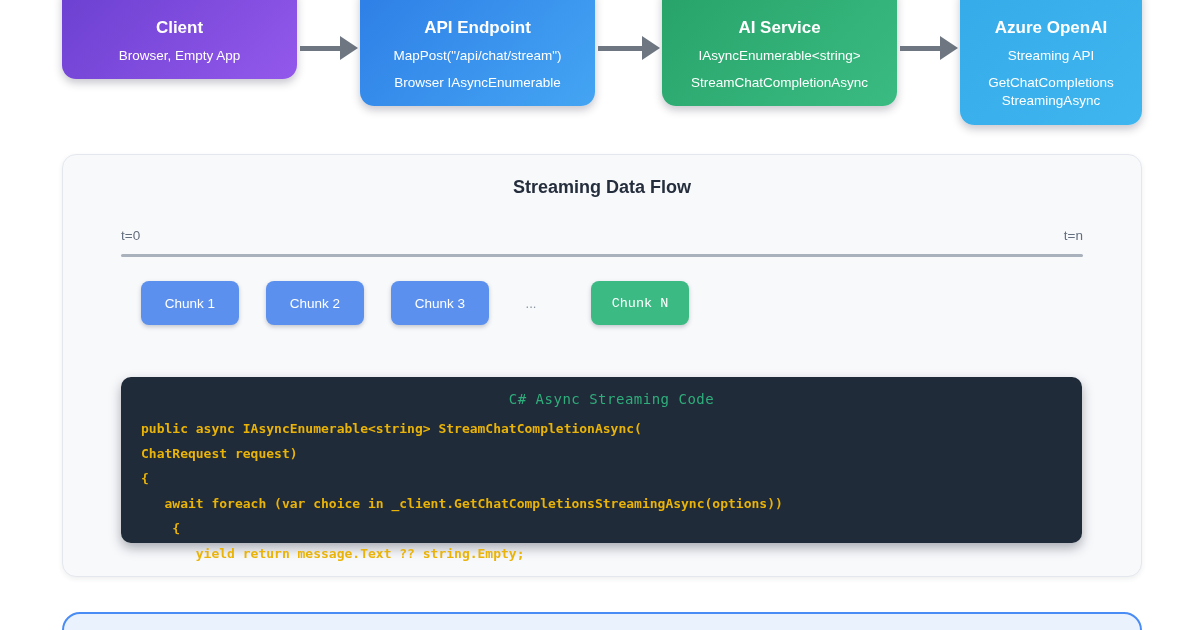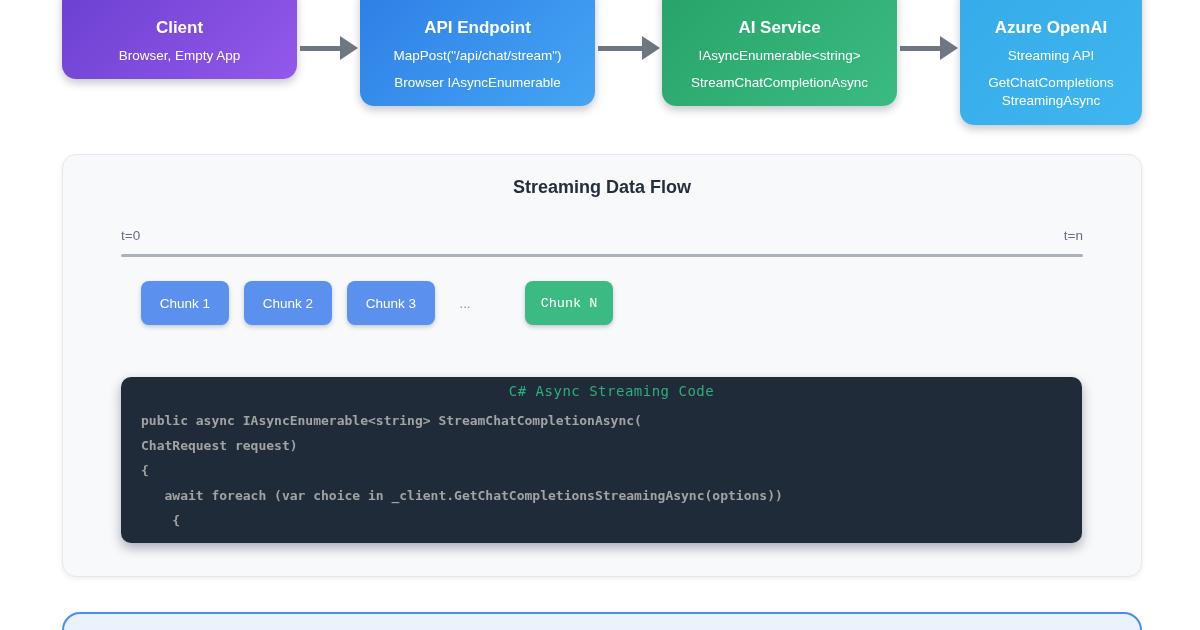--- a/index.html
+++ b/index.html
@@ -38,9 +38,9 @@
     border-radius: 2px; }
 
   .chunk-row { display: flex; align-items: center; margin: 24px 0 0 78px; }
-  .chunk { width: 88px; height: 44px; border-radius: 8px; color: #ffffff;
+  .chunk { width: 98px; height: 44px; border-radius: 8px; color: #ffffff;
     font-size: 13.5px; display: flex; align-items: center; justify-content: center;
-    margin-right: 15px; box-shadow: 0 2px 4px rgba(40,50,70,0.25); }
+    margin-right: 27px; box-shadow: 0 2px 4px rgba(40,50,70,0.25); }
   .chunk--blue { background: #5b90ee; }
   .chunk--green { background: #3cba83; margin-left: 30px; font-family: Liberation Mono, monospace; }
   .chunk-ellipsis { width: 30px; text-align: center; color: #8a94a2;

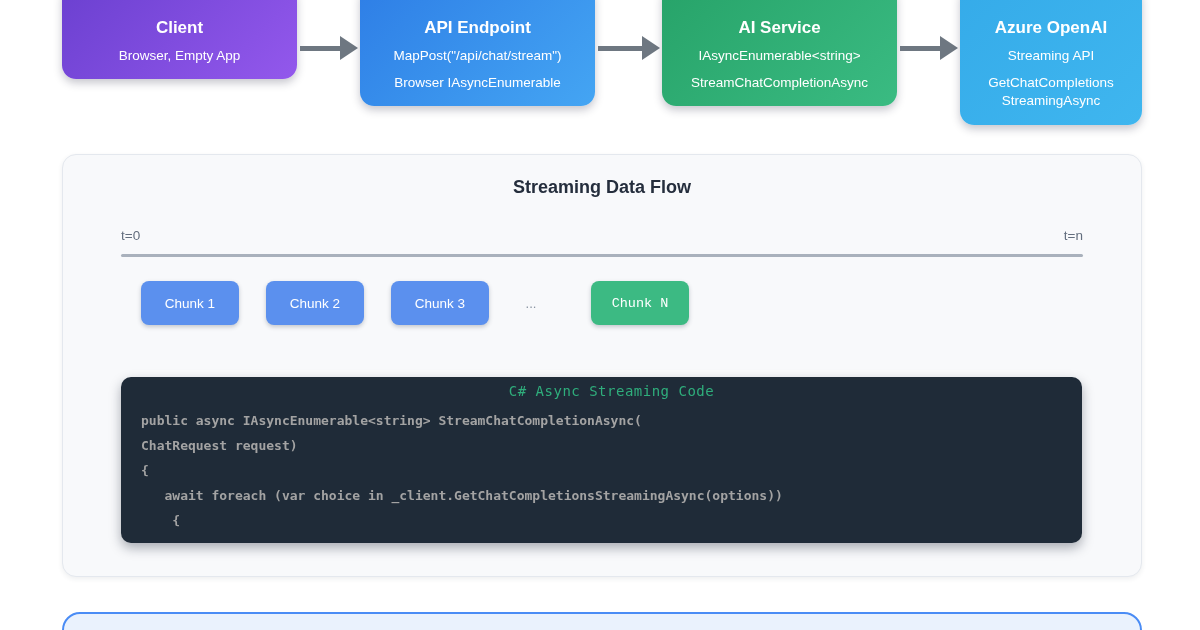--- a/index.html
+++ b/index.html
@@ -49,7 +49,7 @@
   
   .code-block { position: absolute; left: 58px; top: 222px; width: 961px; height: 166px;
     background: #1f2b38; border-radius: 10px; box-shadow: 0 5px 12px rgba(20,30,45,0.35);
-    padding: 6px 0 0 20px; }
+    padding: 14px 0 0 20px; }
   .code-title { text-align: center; font-family: "DejaVu Sans Mono", monospace;
     font-size: 14px; color: #2fae7c; letter-spacing: 0.5px; }
   .code-lines { margin-top: 9px; }

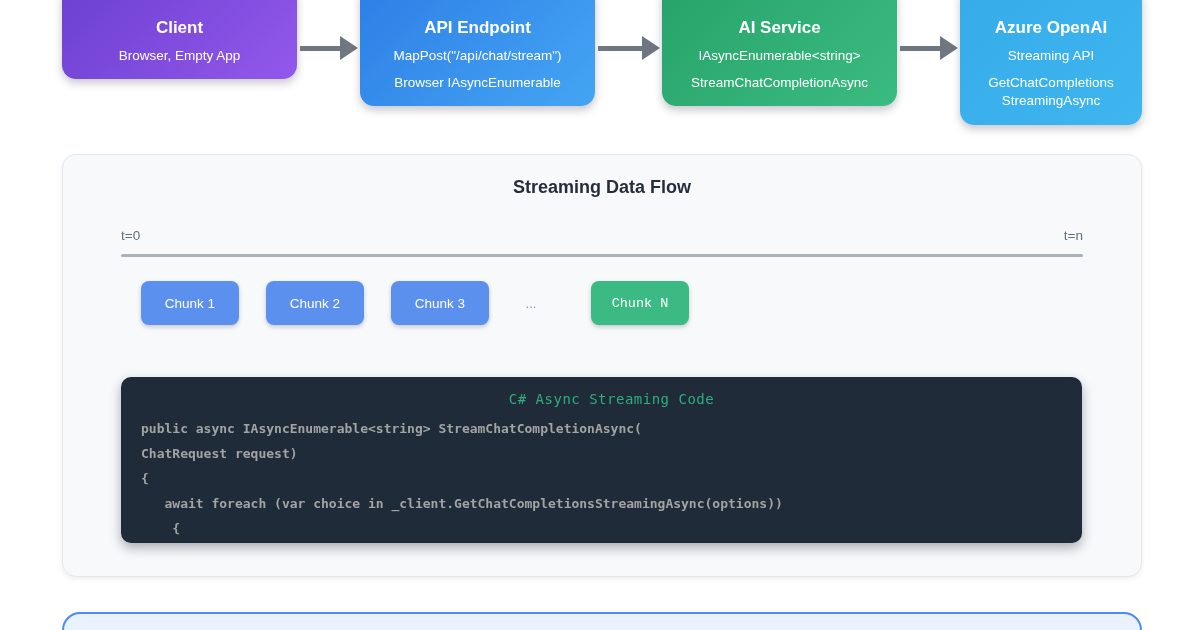--- a/index.html
+++ b/index.html
@@ -54,7 +54,7 @@
     font-size: 14px; color: #2fae7c; letter-spacing: 0.5px; }
   .code-lines { margin-top: 9px; }
   .code-line { font-family: "DejaVu Sans Mono", monospace; font-size: 13px;
-    font-weight: bold; color: #a3a3a3; line-height: 25px; white-space: pre; }
+    font-weight: bold; color: #eab308; line-height: 25px; white-space: pre; }
 
   
   .bottom-panel { position: absolute; left: 62px; top: 612px; width: 1080px; height: 70px;

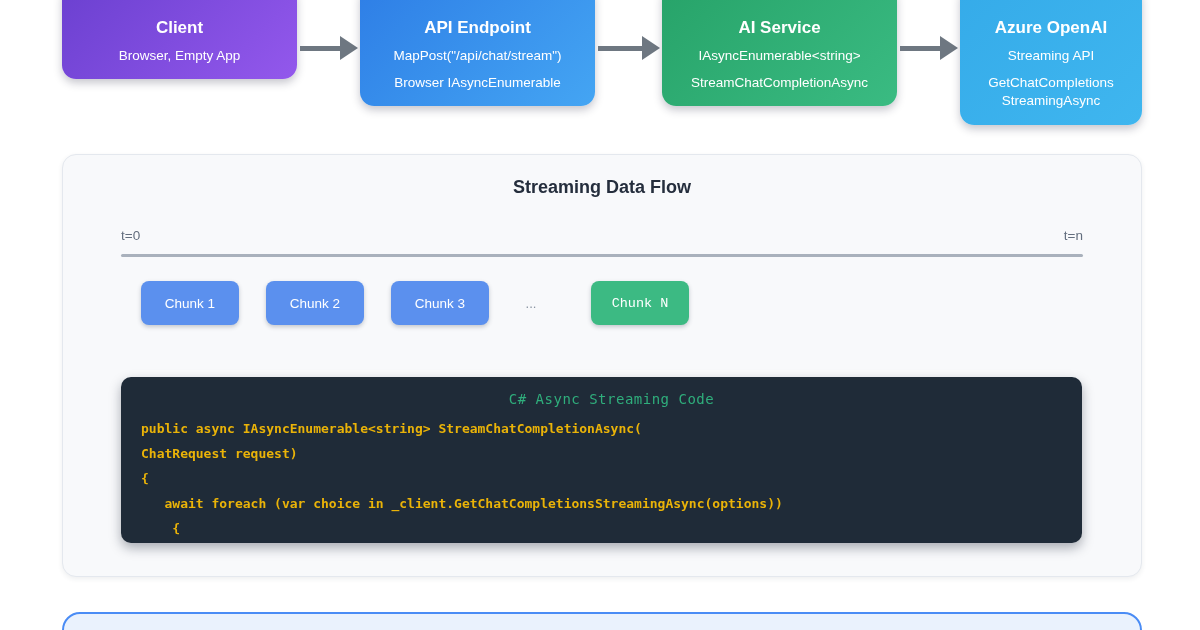--- a/index.html
+++ b/index.html
@@ -116,6 +116,7 @@
         <div class="code-line">{</div>
         <div class="code-line">   await foreach (var choice in _client.GetChatCompletionsStreamingAsync(options))</div>
         <div class="code-line">    {</div>
+        <div class="code-line">       yield return message.Text ?? string.Empty;</div>
       </div>
     </div>
   </div>

